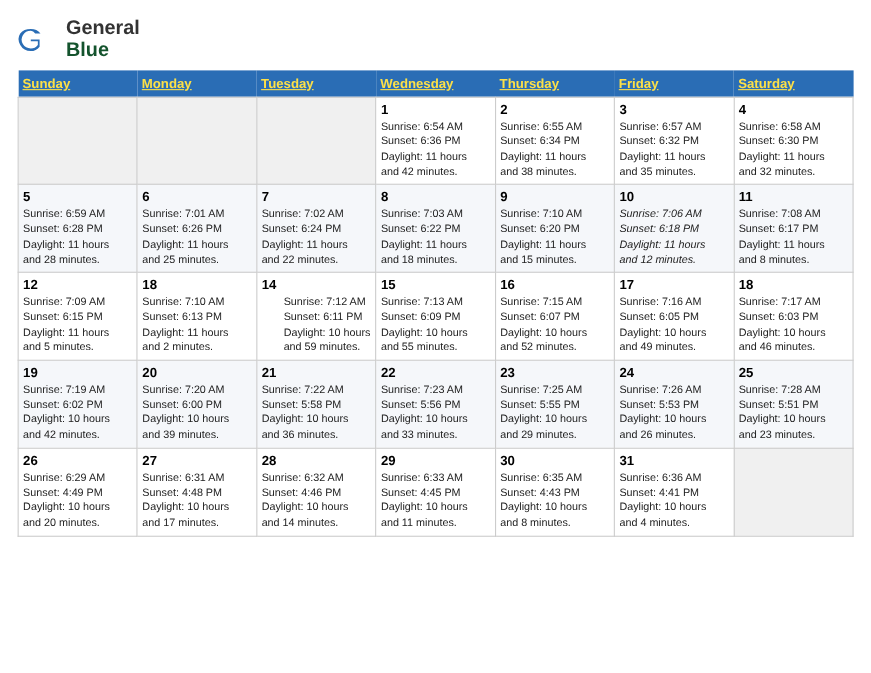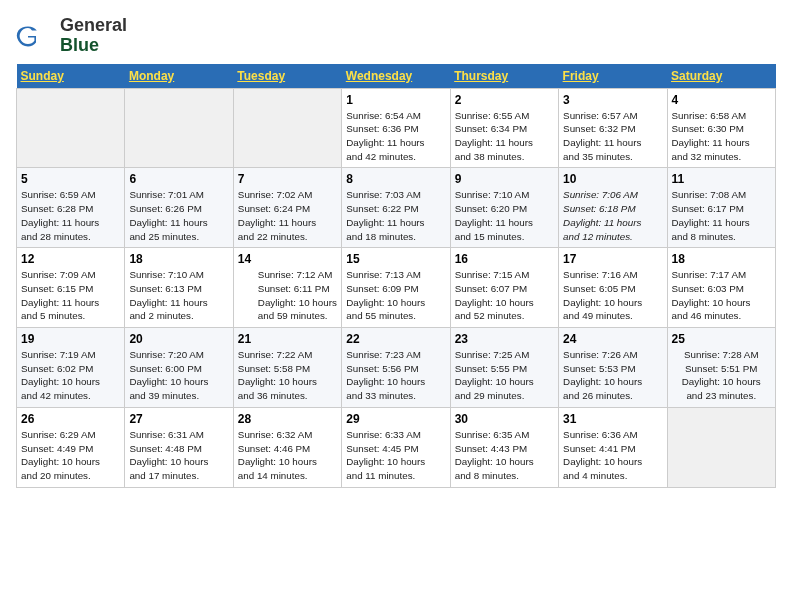--- a/index.html
+++ b/index.html
@@ -294,7 +294,7 @@
         </td>
         <td>
           <div class="day-num">25</div>
-          <div class="day-info" style="white-space: pre-line; text-align: center;">Sunrise: 7:28 AM
+          <div class="day-info" style="white-space: pre-line;">Sunrise: 7:28 AM
 Sunset: 5:51 PM
 Daylight: 10 hours
 and 23 minutes.</div>

